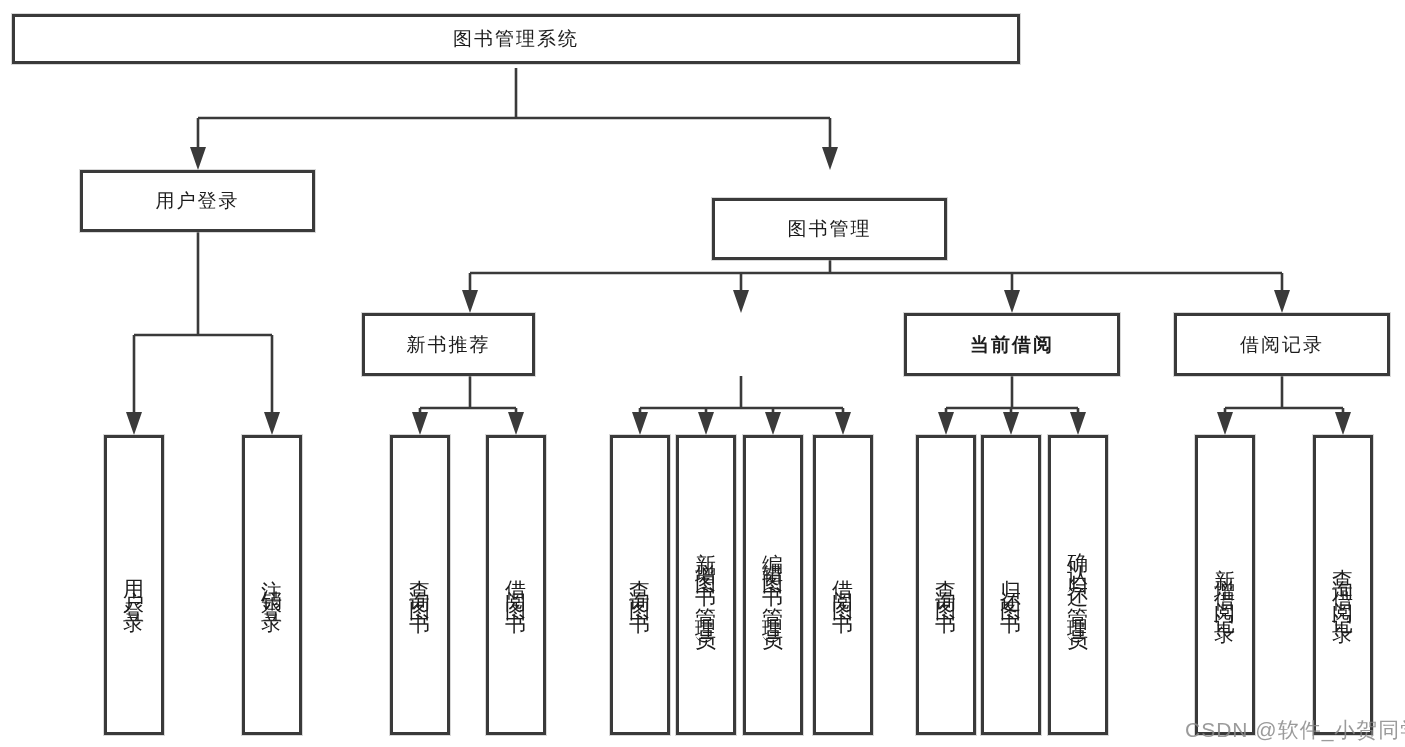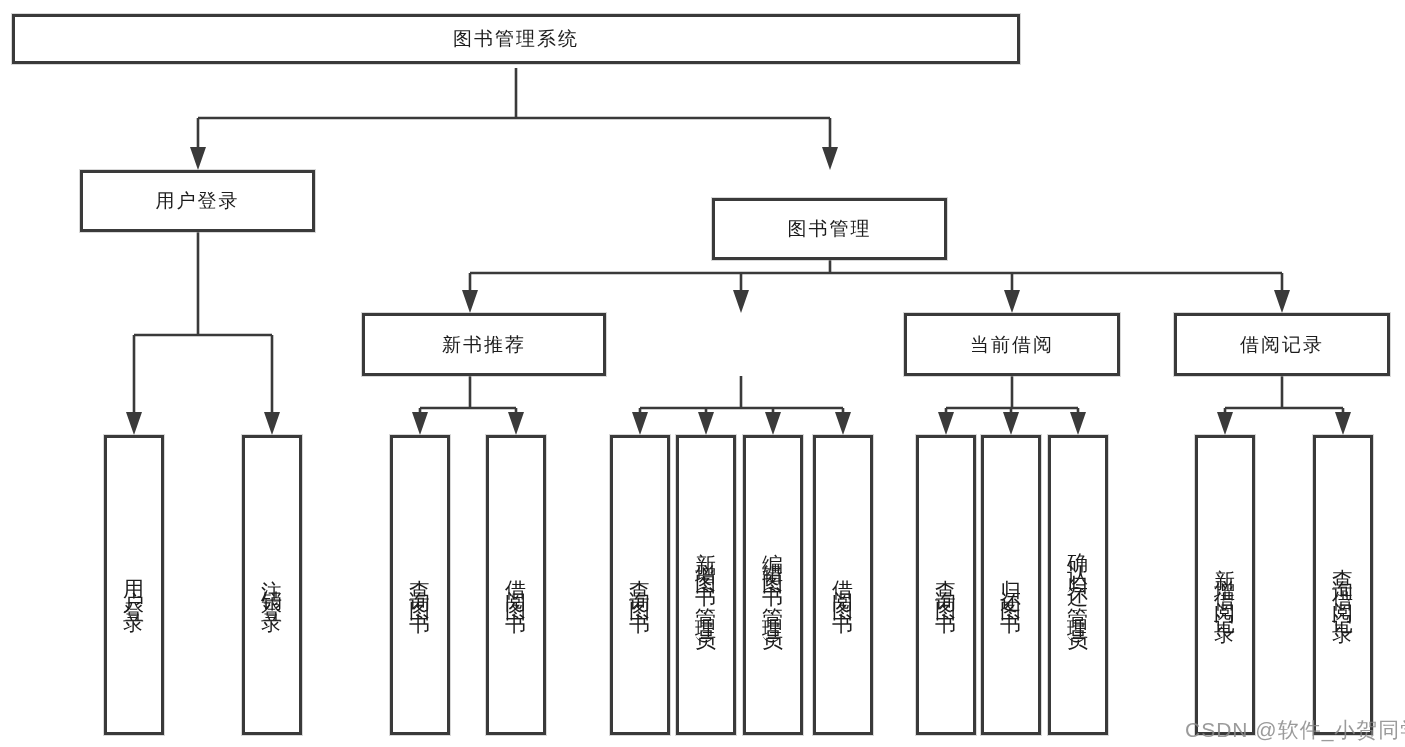--- a/index.html
+++ b/index.html
@@ -72,7 +72,7 @@
   <div class="node" style="left:80px;top:170px;width:235px;height:62px;">用户登录</div>
   <div class="node" style="left:712px;top:170px;width:235px;height:62px;margin-top:28px;">图书管理</div>
 
-  <div class="node" style="left:362px;top:313px;width:244px;height:63px;">新书推荐</div>
+  <div class="node" style="left:362px;top:313px;width:173px;height:63px;">新书推荐</div>
   <div class="node" style="left:904px;top:313px;width:216px;height:63px;">当前借阅</div>
   <div class="node" style="left:1174px;top:313px;width:216px;height:63px;text-align:center;">借阅记录</div>
 

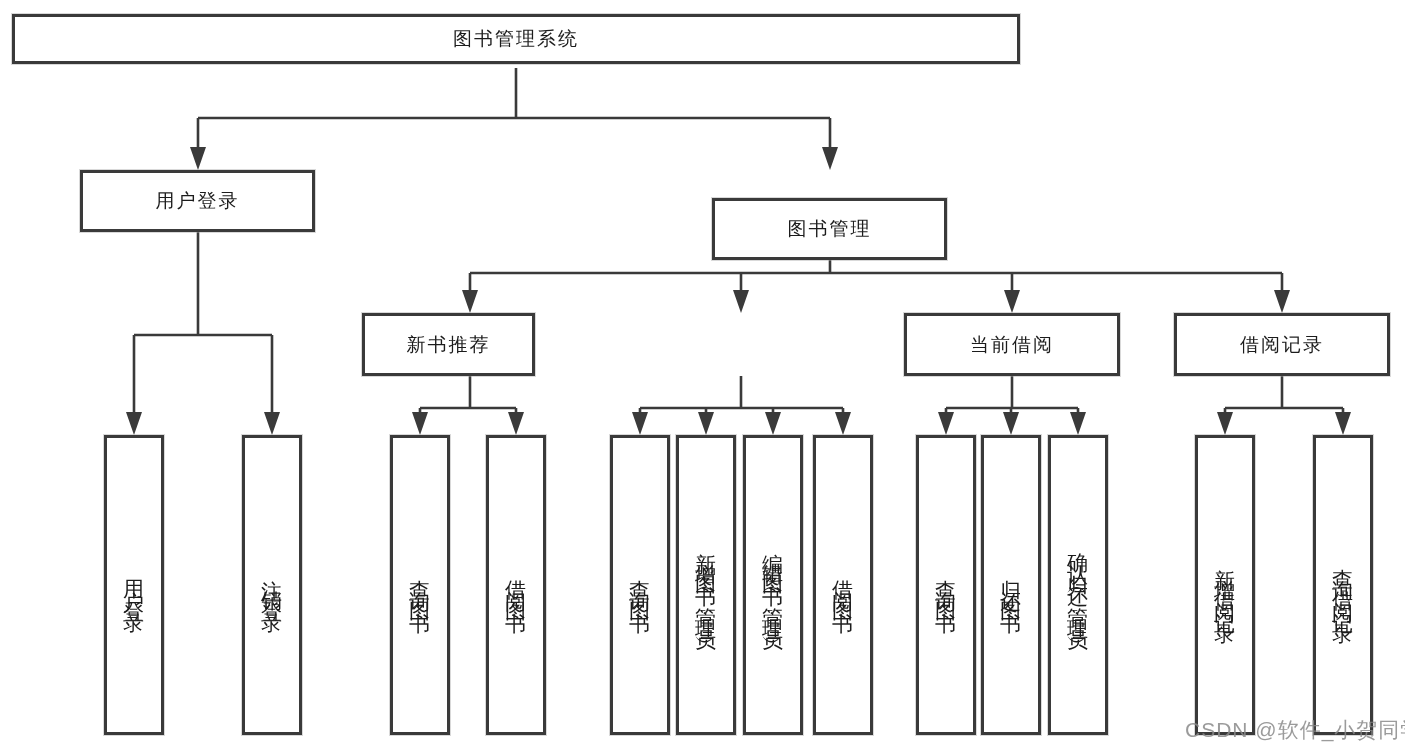--- a/index.html
+++ b/index.html
@@ -73,7 +73,7 @@
   <div class="node" style="left:712px;top:170px;width:235px;height:62px;margin-top:28px;">图书管理</div>
 
   <div class="node" style="left:362px;top:313px;width:173px;height:63px;">新书推荐</div>
-  <div class="node" style="left:904px;top:313px;width:216px;height:63px;">当前借阅</div>
+  <div class="node" style="left:904px;top:313px;width:216px;height:63px;font-weight:bold;">当前借阅</div>
   <div class="node" style="left:1174px;top:313px;width:216px;height:63px;text-align:center;">借阅记录</div>
 
   <div class="node leaf" style="left:104px;top:435px;width:60px;height:300px;">用户登录</div>

